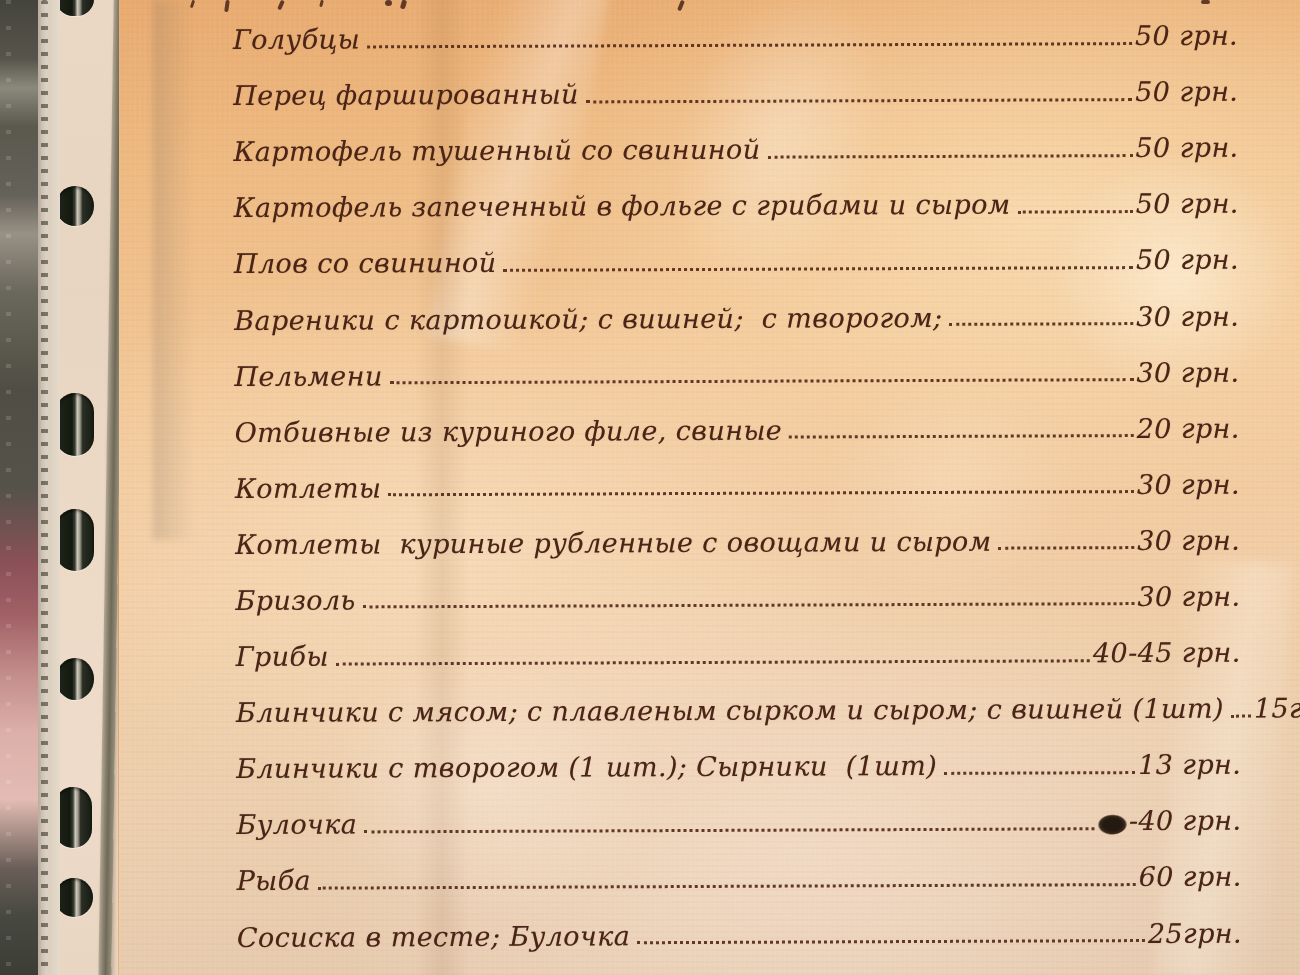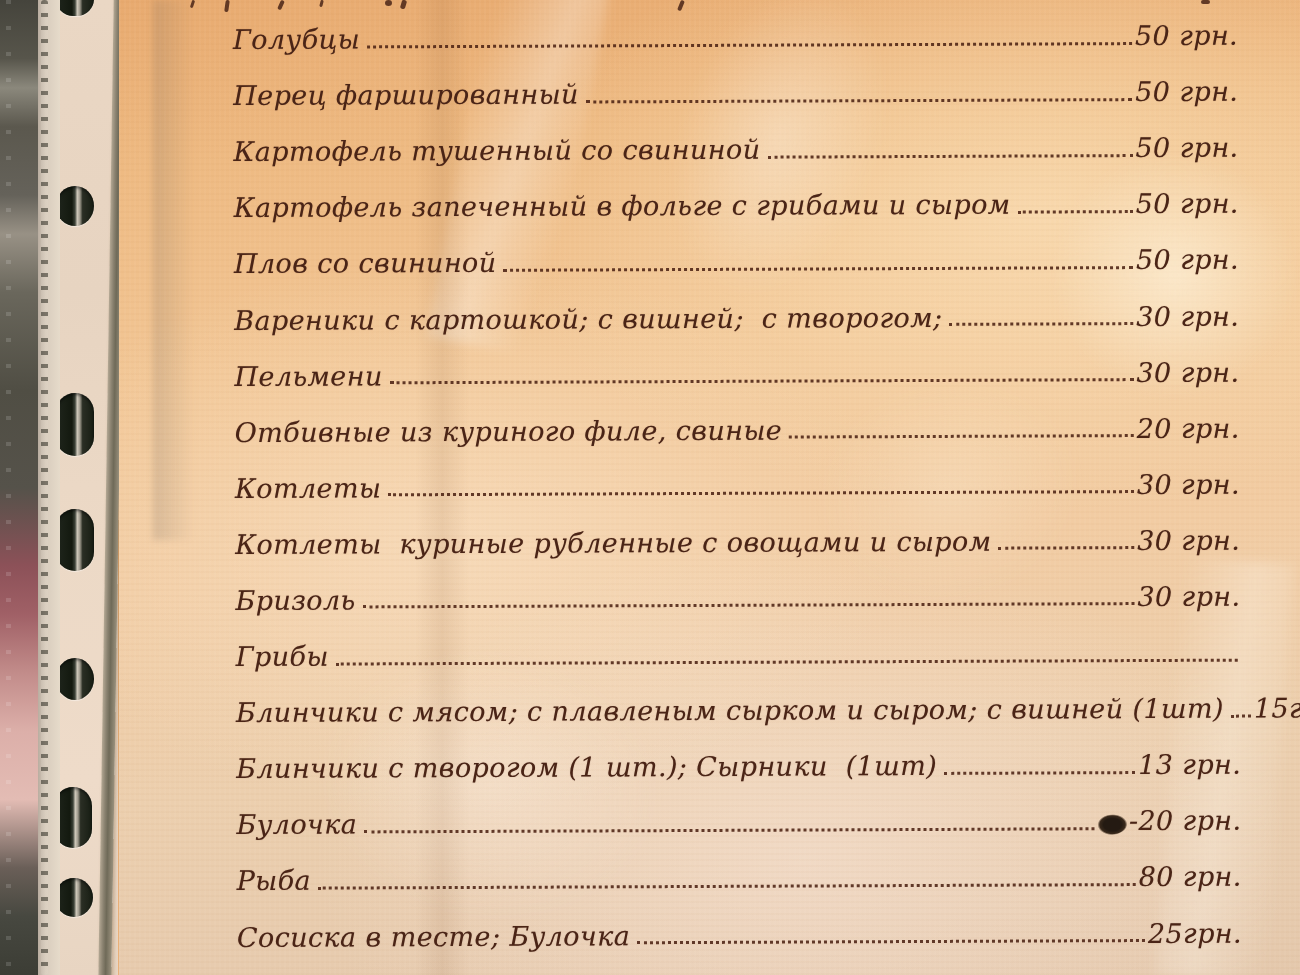--- a/index.html
+++ b/index.html
@@ -240,6 +240,7 @@
         <div class="menu-row">
           <span class="item-label">Грибы</span>
           <span class="leader"></span>
+          <span class="item-price">40-45 грн.</span>
         </div>
         <div class="menu-row">
           <span class="item-label">Блинчики с мясом; с плавленым сырком и сыром; с вишней (1шт)</span>

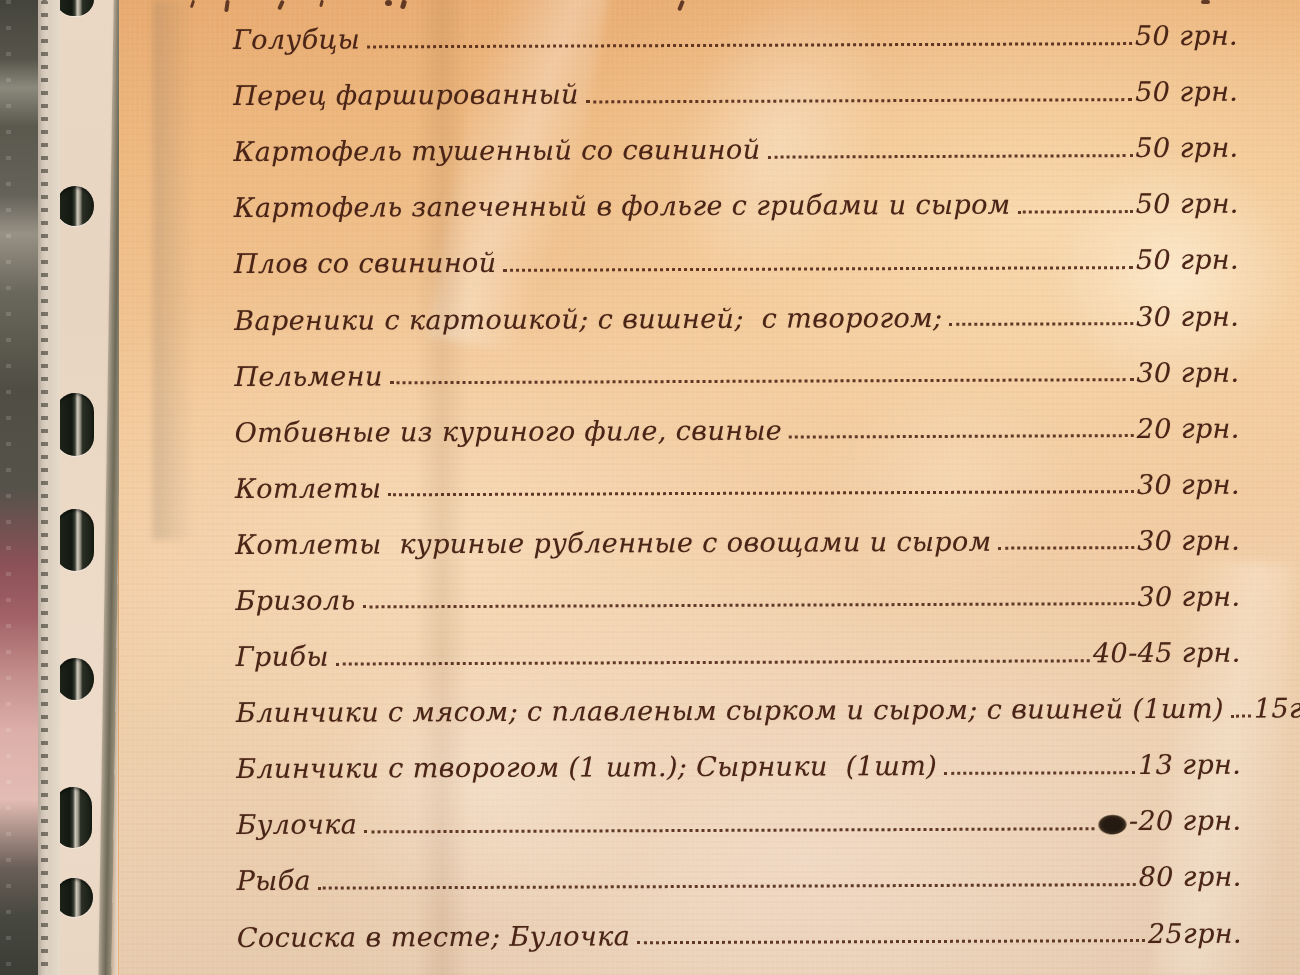--- a/index.html
+++ b/index.html
@@ -256,7 +256,7 @@
           <span class="item-label">Булочка</span>
           <span class="leader"></span>
           <span class="smudge"></span>
-          <span class="item-price">-20 грн.</span>
+          <span class="item-price">-40 грн.</span>
         </div>
         <div class="menu-row">
           <span class="item-label">Рыба</span>

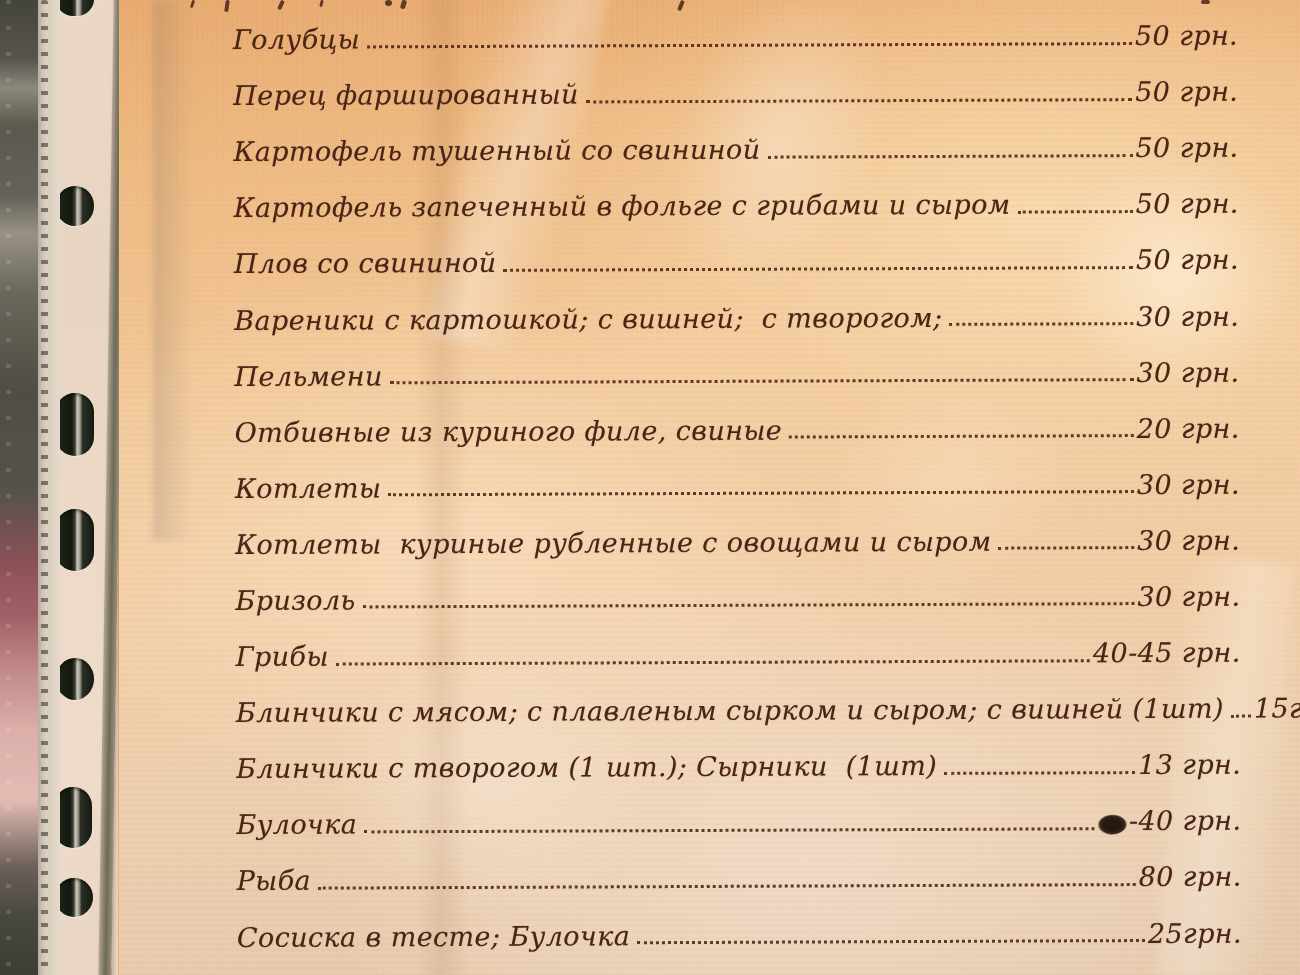--- a/index.html
+++ b/index.html
@@ -261,7 +261,7 @@
         <div class="menu-row">
           <span class="item-label">Рыба</span>
           <span class="leader"></span>
-          <span class="item-price">80 грн.</span>
+          <span class="item-price">60 грн.</span>
         </div>
         <div class="menu-row">
           <span class="item-label">Сосиска в тесте; Булочка</span>

